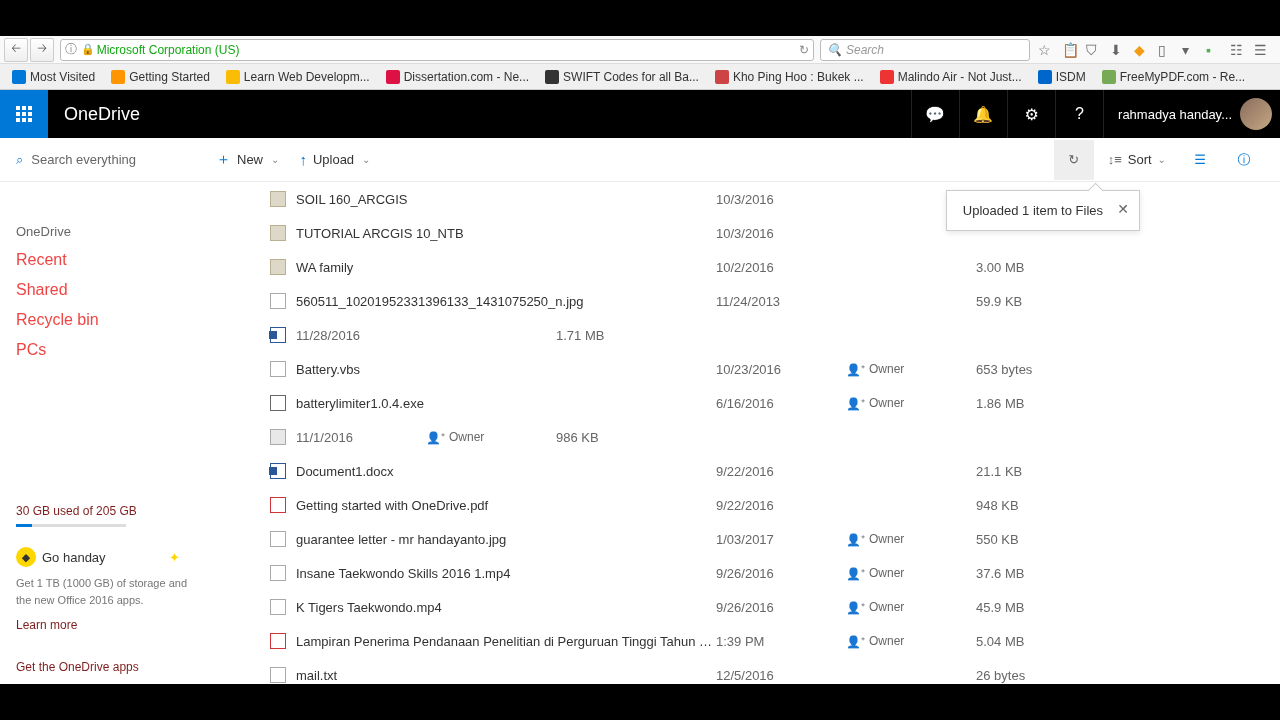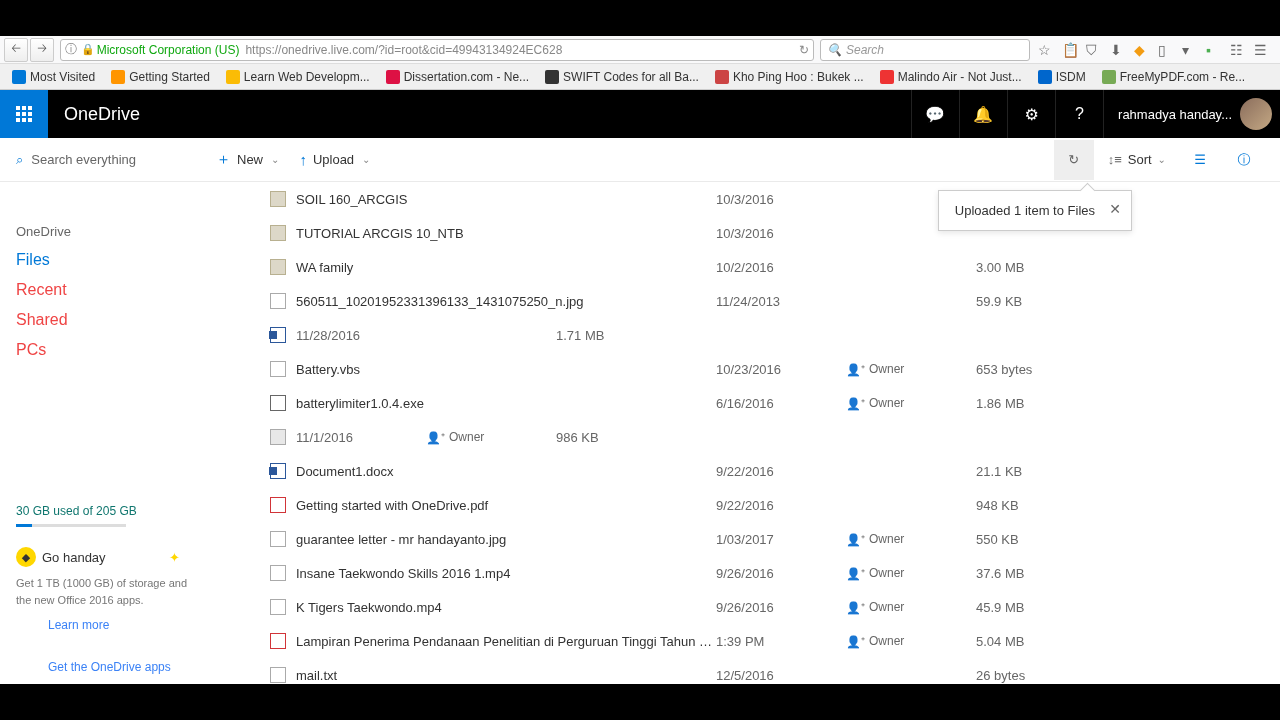--- a/index.html
+++ b/index.html
@@ -90,7 +90,6 @@
     <span style="color:#888;margin-right:4px;">ⓘ</span>
     <span class="lock">🔒</span>
     <span class="corp">Microsoft Corporation (US)</span>
-    <span class="addr">https://onedrive.live.com/?id=root&amp;cid=49943134924EC628</span>
     <span style="margin-left:auto;color:#888;">↻</span>
   </div>
   <div class="search-bar">

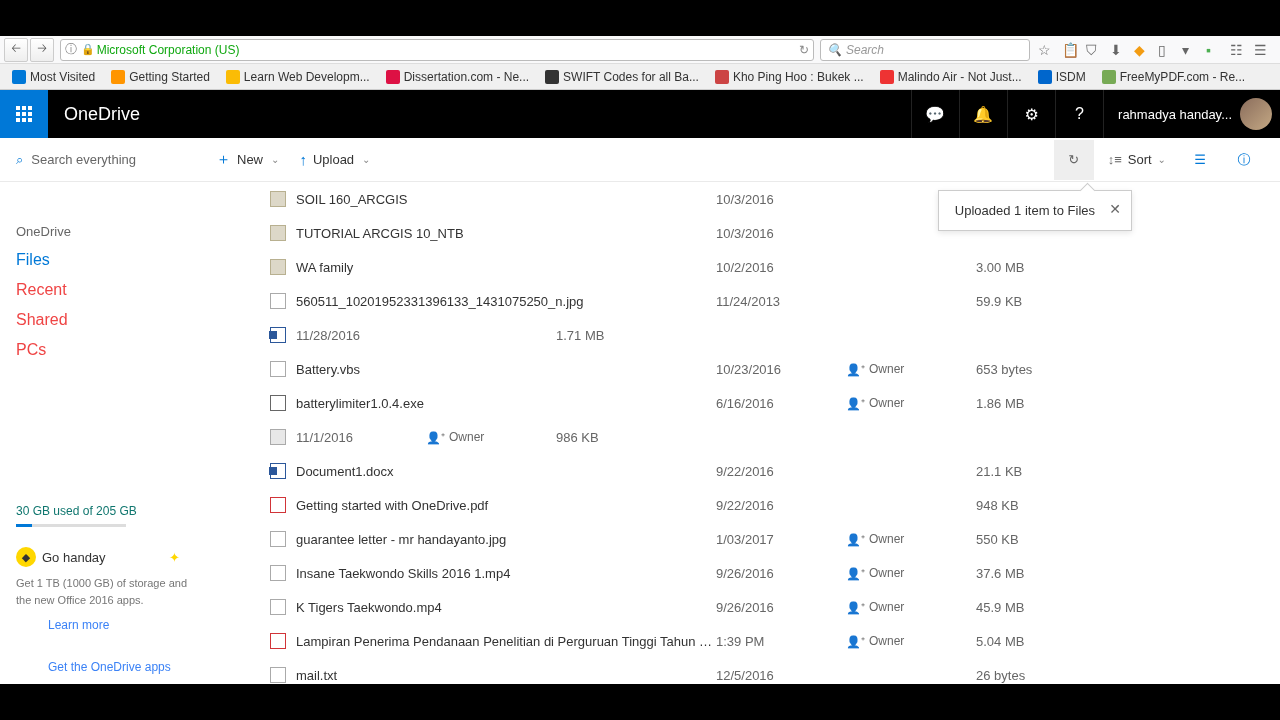--- a/index.html
+++ b/index.html
@@ -74,7 +74,7 @@
 .file-size { flex:0 0 90px; color:#666; }
 
 
-.toast { position:absolute; top:8px; right:148px; background:#fff; border:1px solid #ccc; padding:12px 36px 12px 16px; font-size:13px; box-shadow:0 2px 6px rgba(0,0,0,.1); z-index:10; }
+.toast { position:absolute; top:8px; right:140px; background:#fff; border:1px solid #ccc; padding:12px 36px 12px 16px; font-size:13px; box-shadow:0 2px 6px rgba(0,0,0,.1); z-index:10; }
 .toast-close { position:absolute; right:10px; top:10px; cursor:pointer; font-size:14px; color:#666; }
 .toast::before { content:""; position:absolute; top:-6px; right:38px; width:10px; height:10px; background:#fff; border-left:1px solid #ccc; border-top:1px solid #ccc; transform:rotate(45deg); }
 </style>

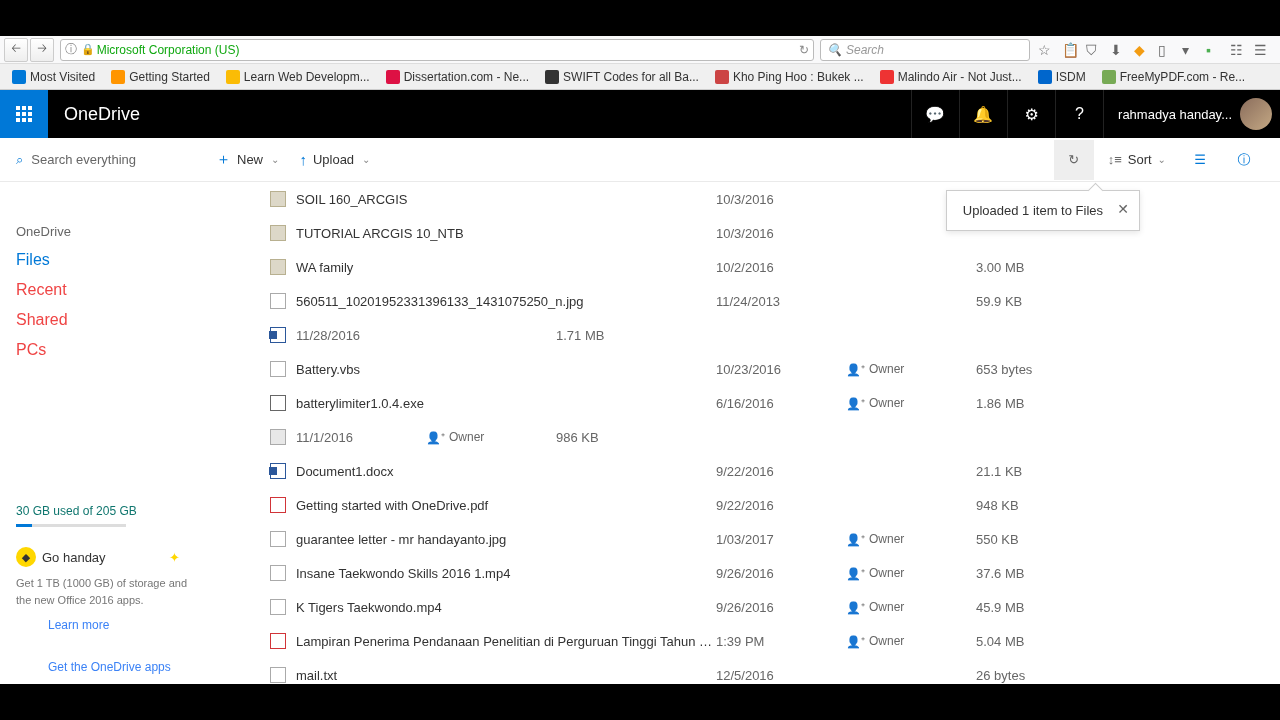--- a/index.html
+++ b/index.html
@@ -207,7 +207,6 @@
   <div class="sidebar">
     <div class="nav-section">OneDrive</div>
     <div id="nav-items">
-        <div class="nav-item active">Files</div>
         <div class="nav-item">Recent</div>
         <div class="nav-item">Shared</div>
         <div class="nav-item">PCs</div>

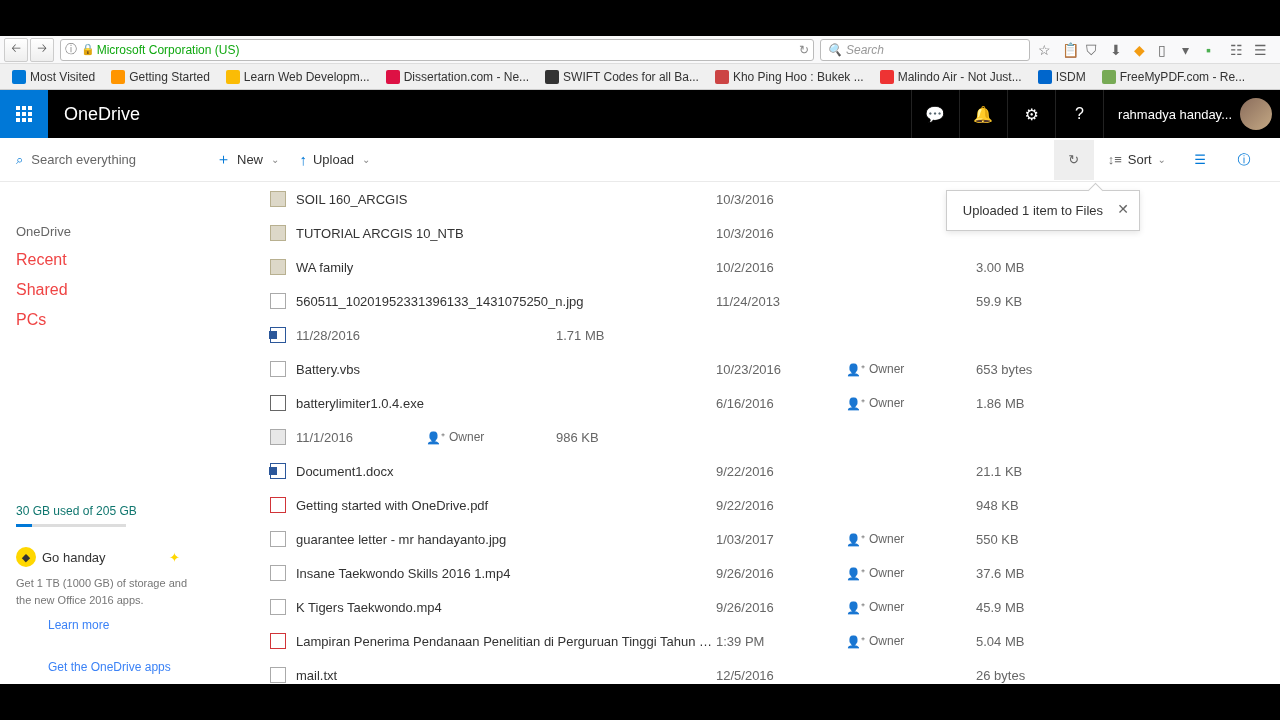--- a/index.html
+++ b/index.html
@@ -209,6 +209,7 @@
     <div id="nav-items">
         <div class="nav-item">Recent</div>
         <div class="nav-item">Shared</div>
+        <div class="nav-item">Recycle bin</div>
         <div class="nav-item">PCs</div>
       </div>
     <div class="storage">

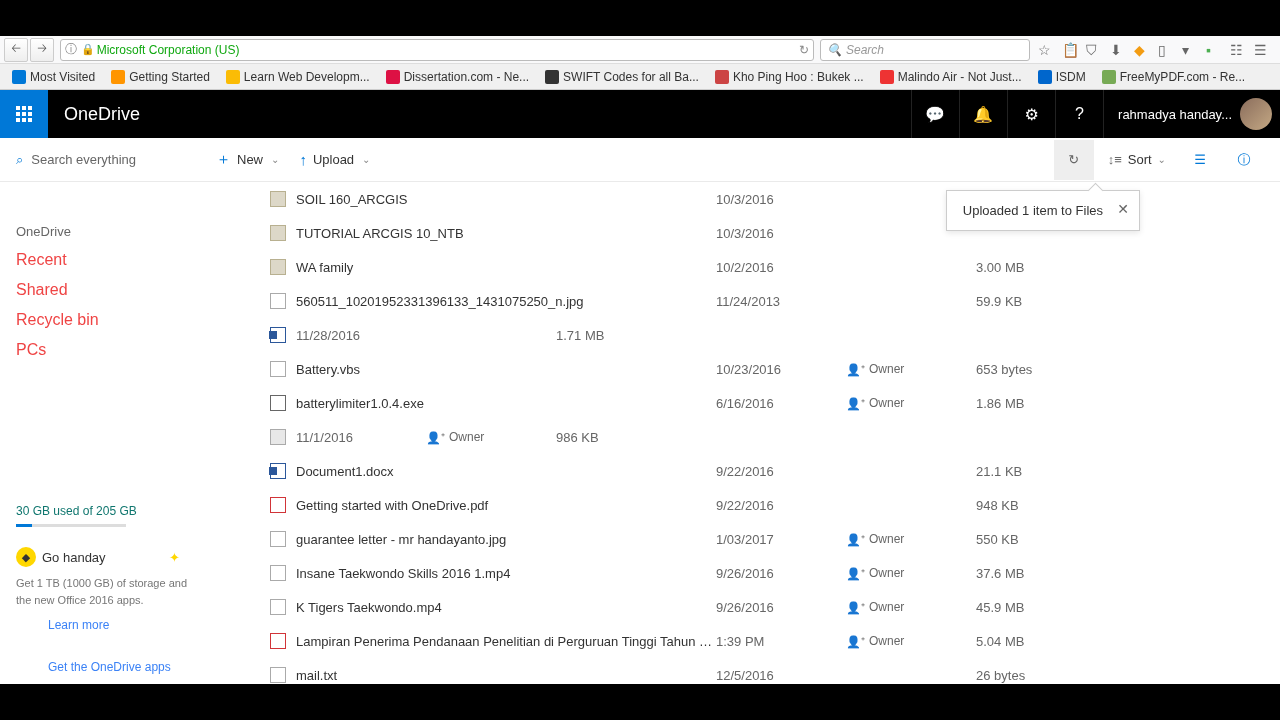--- a/index.html
+++ b/index.html
@@ -49,7 +49,7 @@
 .nav-item { font-size:16px; padding:6px 0; color:#ef4444; cursor:pointer; }
 .nav-item.active { color:#0078d7; }
 .storage { margin-top:auto; font-size:12px; }
-.storage-text { color:#0f766e; margin-bottom:6px; cursor:pointer; }
+.storage-text { color:#7f1d1d; margin-bottom:6px; cursor:pointer; }
 .storage-bar { width:110px; height:3px; background:#ddd; margin-bottom:20px; }
 .storage-bar-fill { width:16px; height:100%; background:#0078d7; }
 .premium { display:flex; align-items:center; gap:6px; font-size:13px; margin-bottom:8px; }

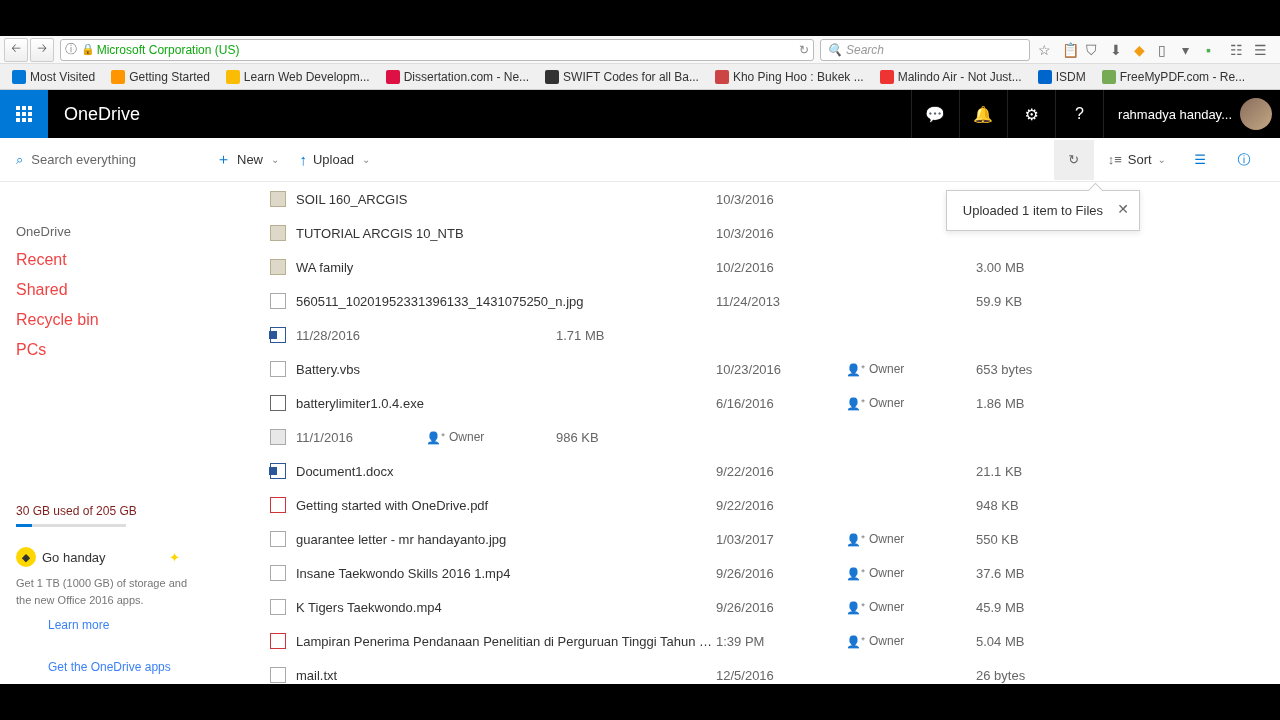--- a/index.html
+++ b/index.html
@@ -56,7 +56,7 @@
 .premium-badge { width:20px; height:20px; background:#ffd700; border-radius:50%; display:flex; align-items:center; justify-content:center; font-size:11px; }
 .sparkle { color:#ffd700; margin-left:auto; margin-right:14px; }
 .storage-desc { font-size:11px; color:#767676; line-height:1.5; margin-bottom:6px; }
-.link { color:#3b82f6; font-size:12px; cursor:pointer; margin-top:10px;margin-left:32px; }
+.link { color:#7f1d1d; font-size:12px; cursor:pointer; margin-top:10px; }
 
 
 .file-list { flex:1; overflow-y:auto; padding-right:12px; }

